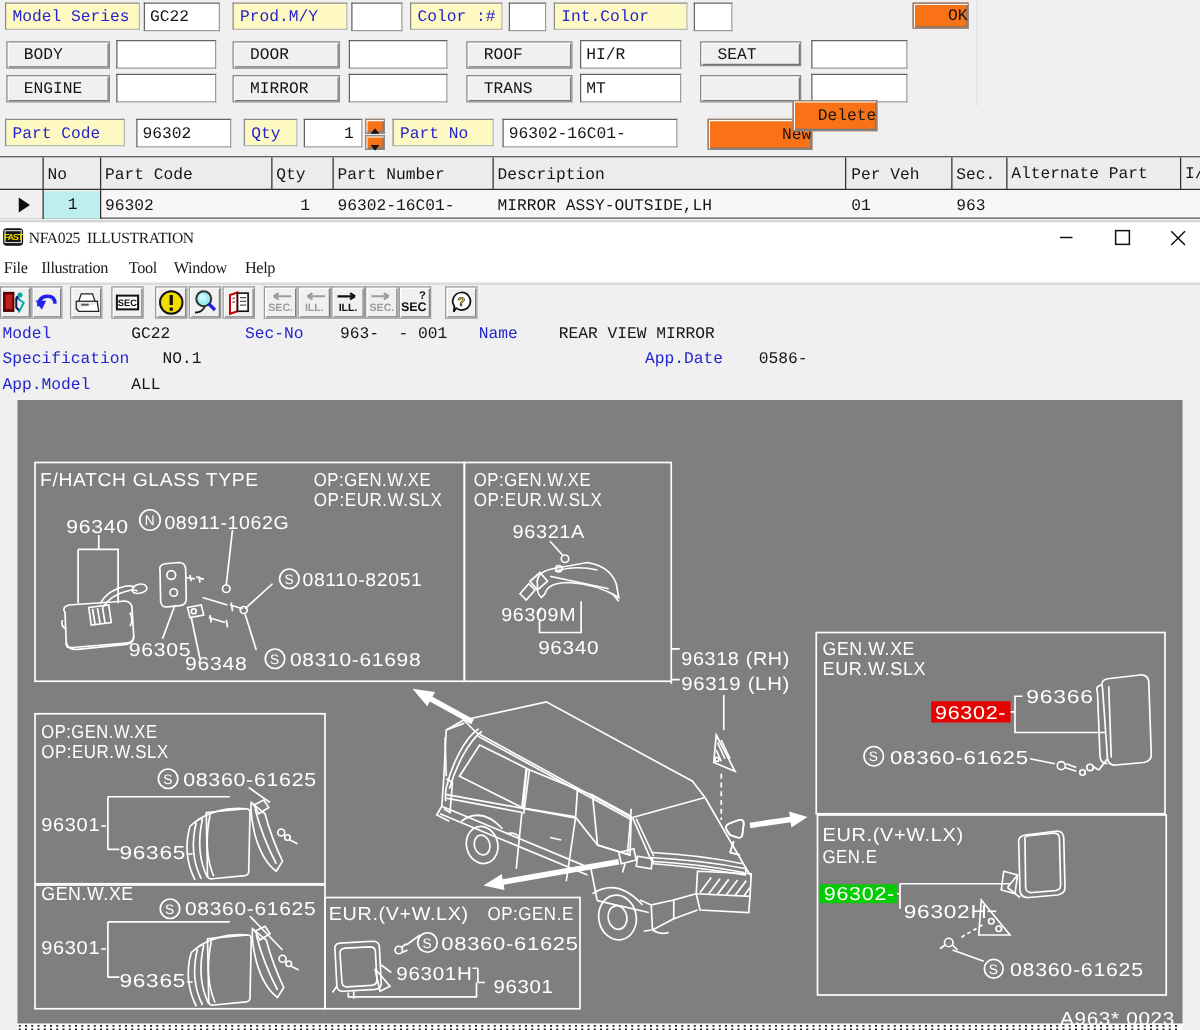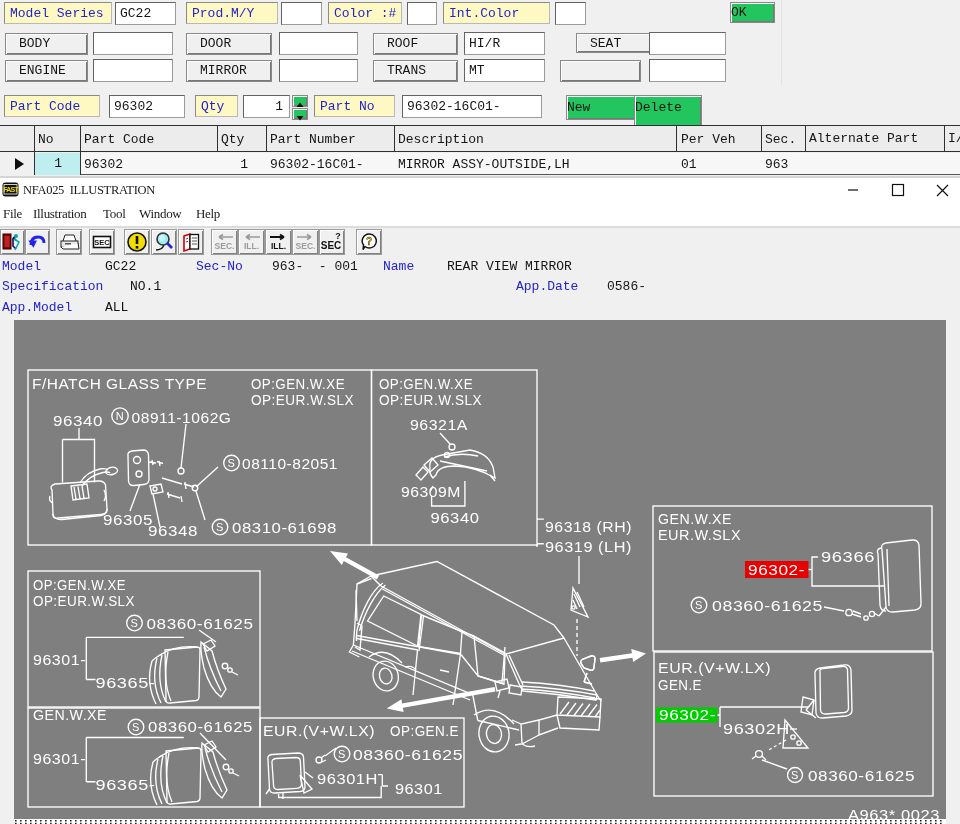--- a/index.html
+++ b/index.html
@@ -7,7 +7,7 @@
 .lbl{position:absolute;height:22px;line-height:21px;background:#fef9c3;border:1px solid;border-color:#8a8a8a #b8b8b8 #b8b8b8 #8a8a8a;color:#2323cf;padding-left:5px;box-sizing:border-box;white-space:pre}
 .inp{position:absolute;height:23px;line-height:22px;background:#fff;border:1px solid;border-color:#636363 #9b9b9b #9b9b9b #636363;box-sizing:border-box;padding-left:4px;white-space:pre}
 .btn{position:absolute;background:#f0f0f0;border:1px solid #898989;box-shadow:inset 1px 1px 0 #fdfdfd,inset -1px -1px 0 #777;box-sizing:border-box;padding-left:13px;line-height:20px}
-.cbt{position:absolute;background:#22c55e;border:1px solid #898989;box-shadow:inset 1px 1px 0 #fdfdfd,inset -1px -1px 0 #777;box-sizing:border-box;text-align:left;line-height:22px}
+.cbt{position:absolute;background:#f97316;border:1px solid #898989;box-shadow:inset 1px 1px 0 #fdfdfd,inset -1px -1px 0 #777;box-sizing:border-box;text-align:right;line-height:22px}
 .cell{position:absolute;box-sizing:border-box;white-space:pre;overflow:hidden}
 .tbtn{position:absolute;top:229px;height:26px;background:#f0f0f0;border:1px solid #9a9a9a;box-shadow:inset 1px 1px 0 #fff,inset -1px -1px 0 #808080;box-sizing:border-box}
 .mtxt{position:absolute;font-family:Liberation Serif, serif;font-size:13px;color:#1a1a1a;letter-spacing:-0.3px;white-space:pre}

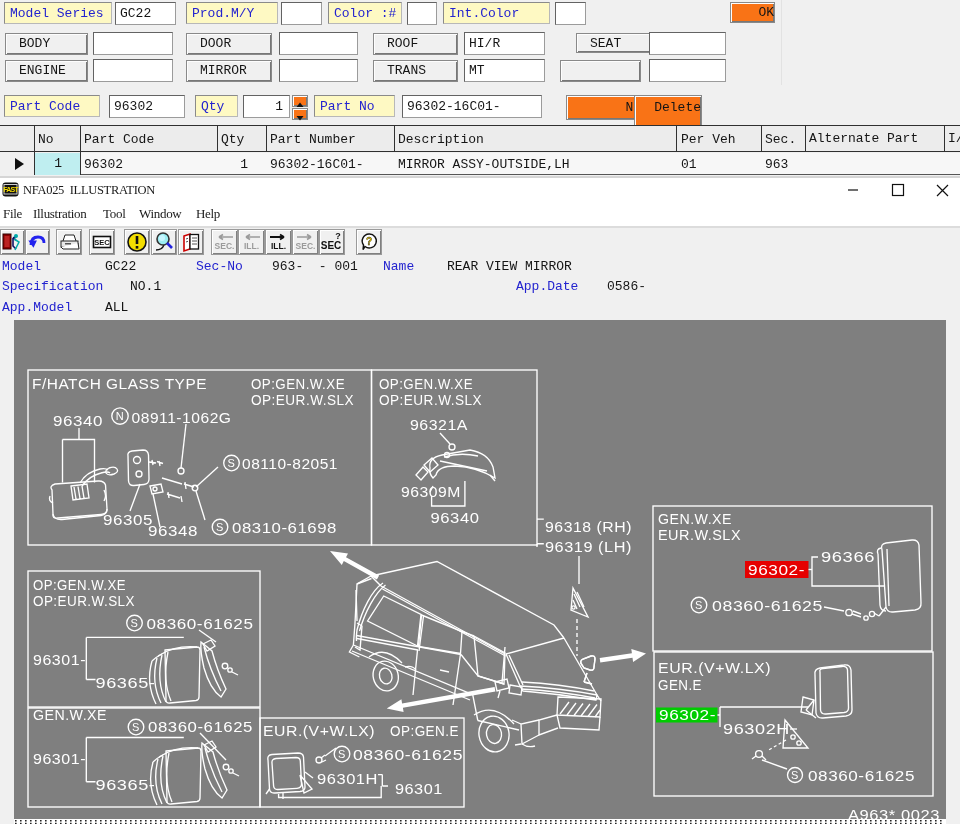--- a/index.html
+++ b/index.html
@@ -35,7 +35,7 @@
   <div class="inp" style="left:279px;top:32px;width:79px"></div>
   <div class="btn" style="left:373px;top:33px;width:85px;height:22px">ROOF</div>
   <div class="inp" style="left:464px;top:32px;width:81px">HI/R</div>
-  <div class="btn" style="left:576px;top:33px;width:81px;height:20px">SEAT</div>
+  <div class="btn" style="left:560px;top:33px;width:81px;height:20px">SEAT</div>
   <div class="inp" style="left:649px;top:32px;width:77px"></div>
   <div class="btn" style="left:5px;top:60px;width:83px;height:22px">ENGINE</div>
   <div class="inp" style="left:93px;top:59px;width:80px"></div>

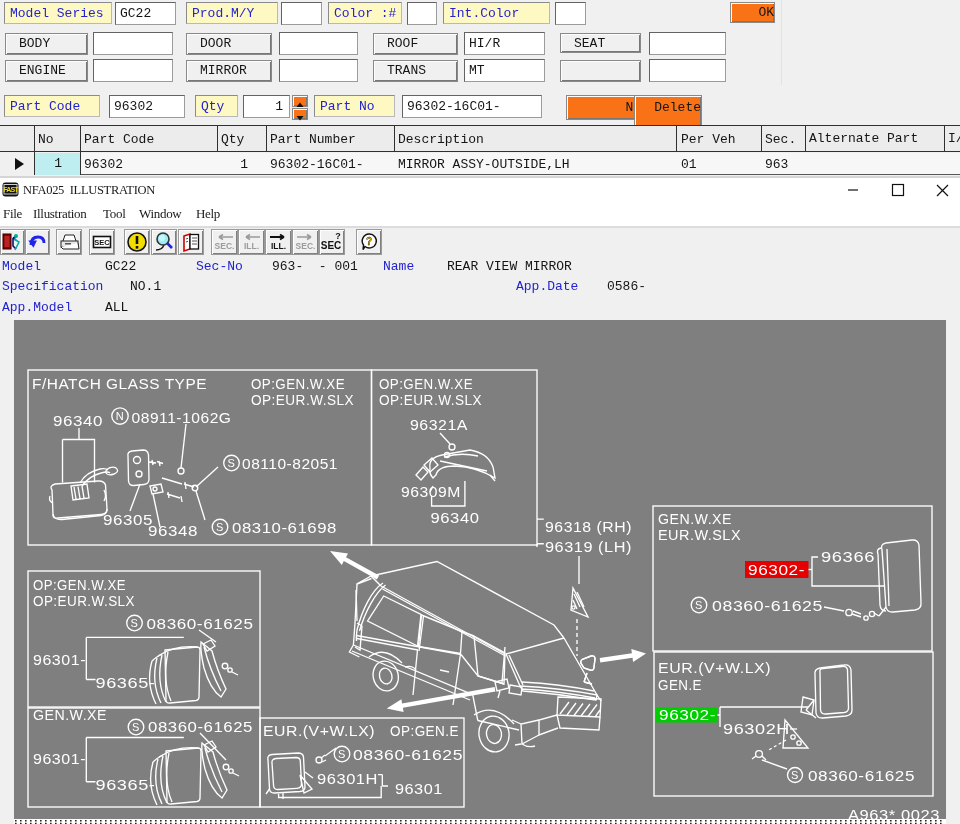--- a/index.html
+++ b/index.html
@@ -59,7 +59,7 @@
   <div class="lbl" style="left:314px;top:95px;width:81px">Part No</div>
   <div class="inp" style="left:402px;top:95px;width:140px">96302-16C01-</div>
   <div class="cbt" style="left:566px;top:95px;width:84px;height:25px;line-height:23px">New</div>
-  <div class="cbt" style="left:634px;top:95px;width:68px;height:36px;line-height:23px">Delete</div>
+  <div class="cbt" style="left:634px;top:80px;width:68px;height:25px;line-height:23px">Delete</div>
 
   <div style="position:absolute;left:0;top:125px;width:960px;height:1px;background:#303030"></div>
   <div class="cell" style="left:0;top:126px;width:960px;height:26px;background:#ececec;border-bottom:1px solid #303030"></div>

